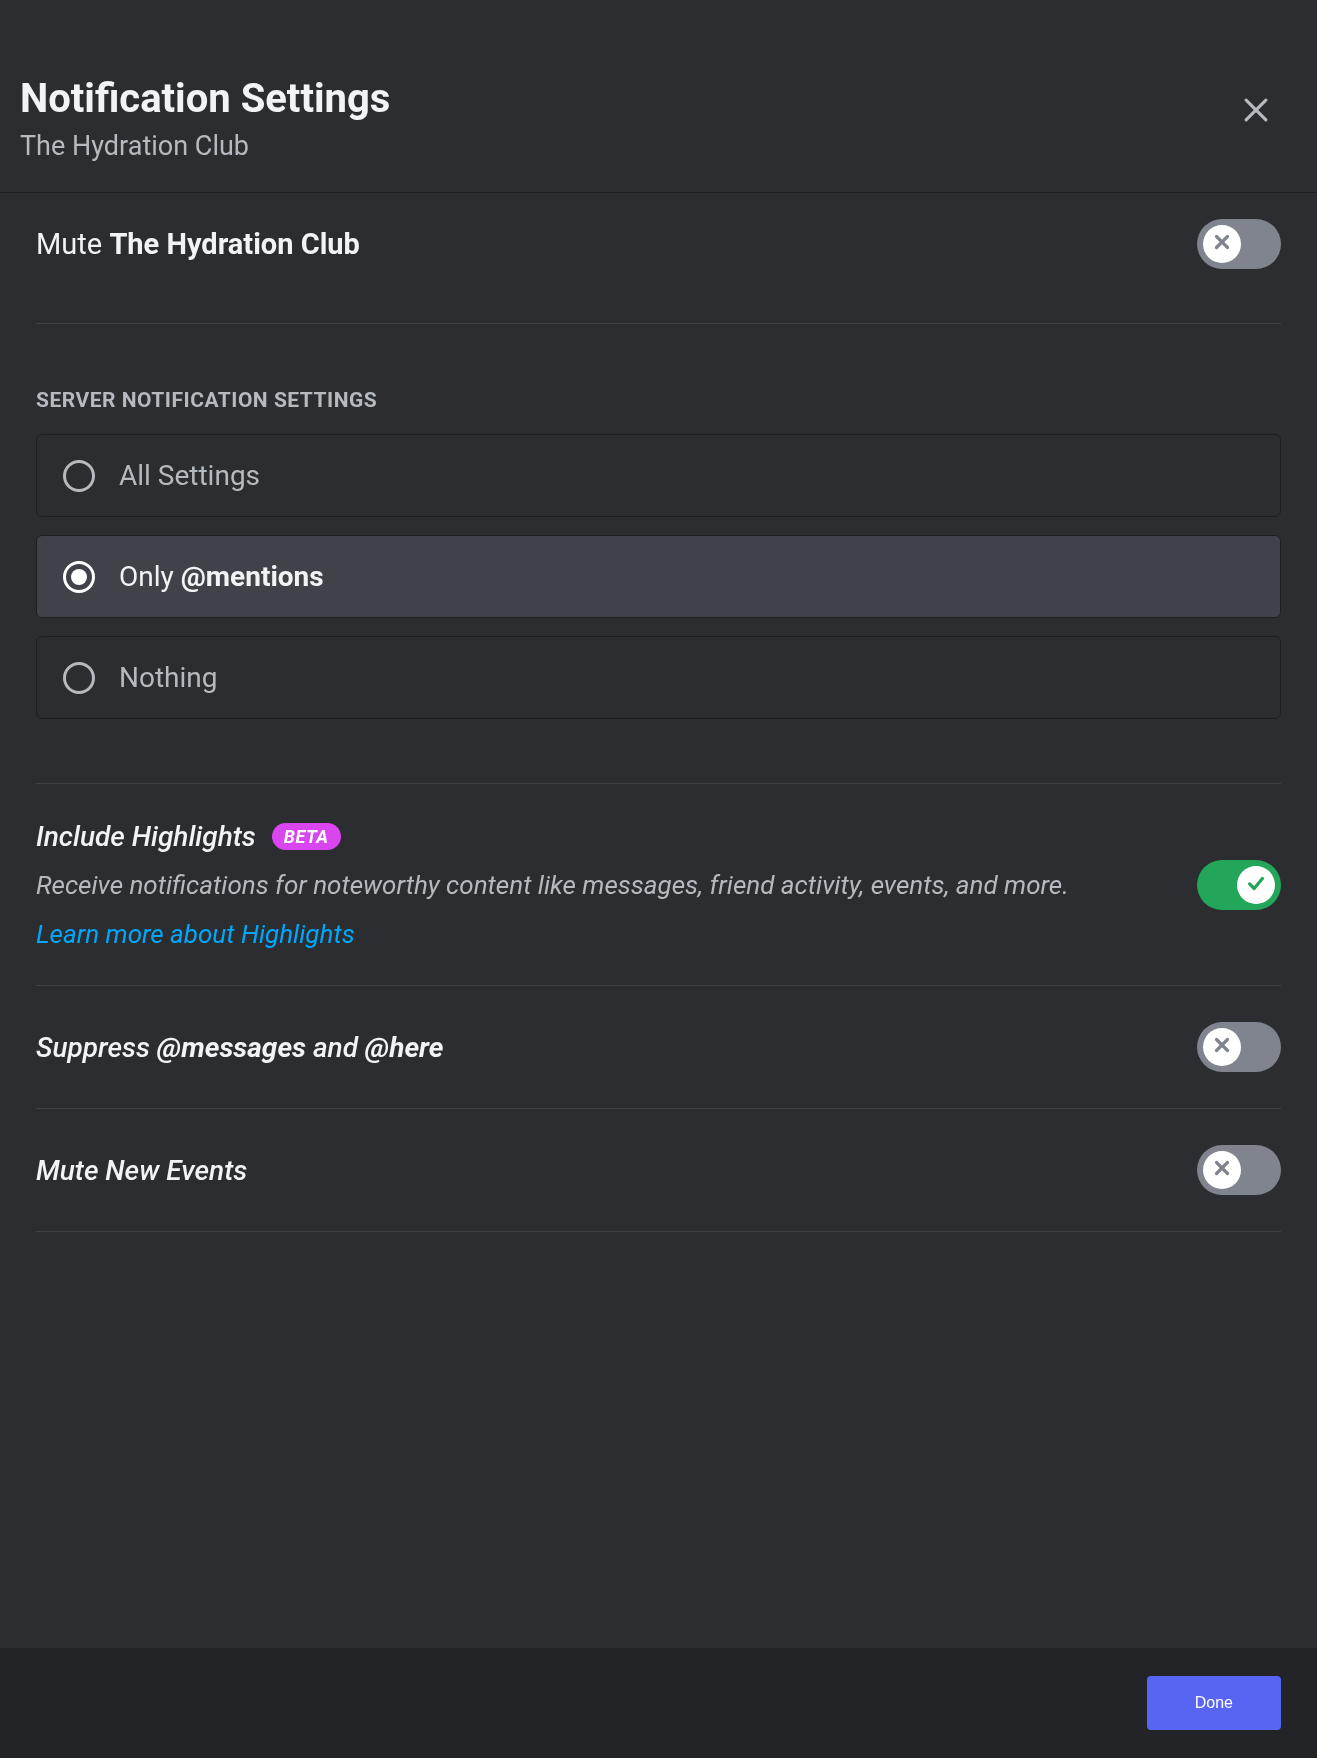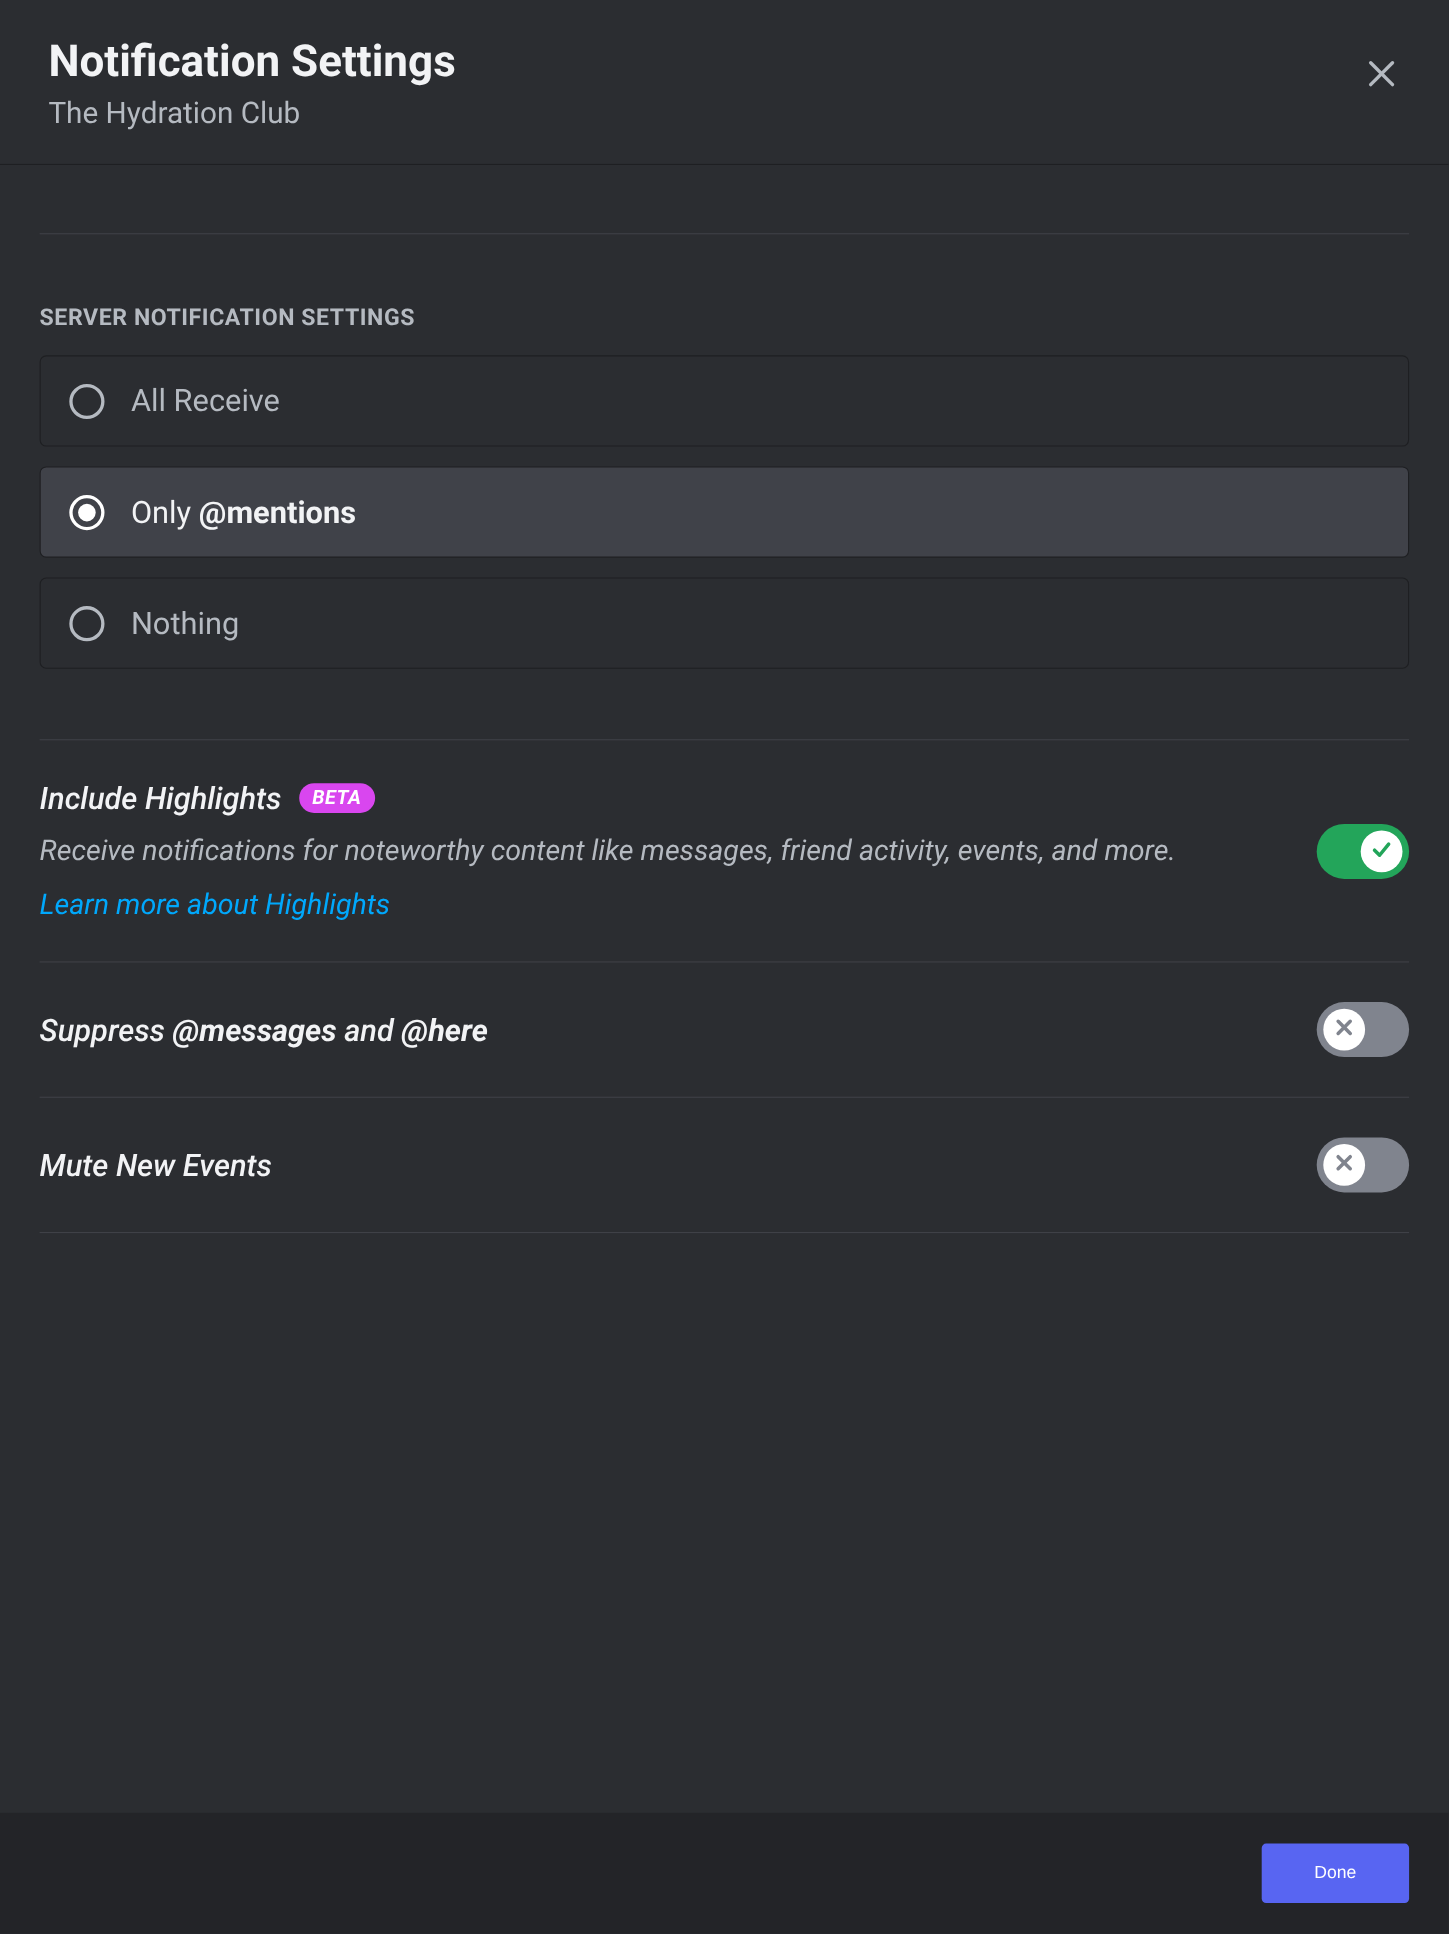--- a/index.html
+++ b/index.html
@@ -25,11 +25,12 @@
     }
     
     .header {
-      padding: 32px 36px 28px 44px;
+      padding: 32px 36px 28px 20px;
       display: flex;
       justify-content: space-between;
       align-items: flex-start;
       border-bottom: 1px solid #1e1f22;
+      margin-top: 43px;
     }
     .header-text {
       display: flex;

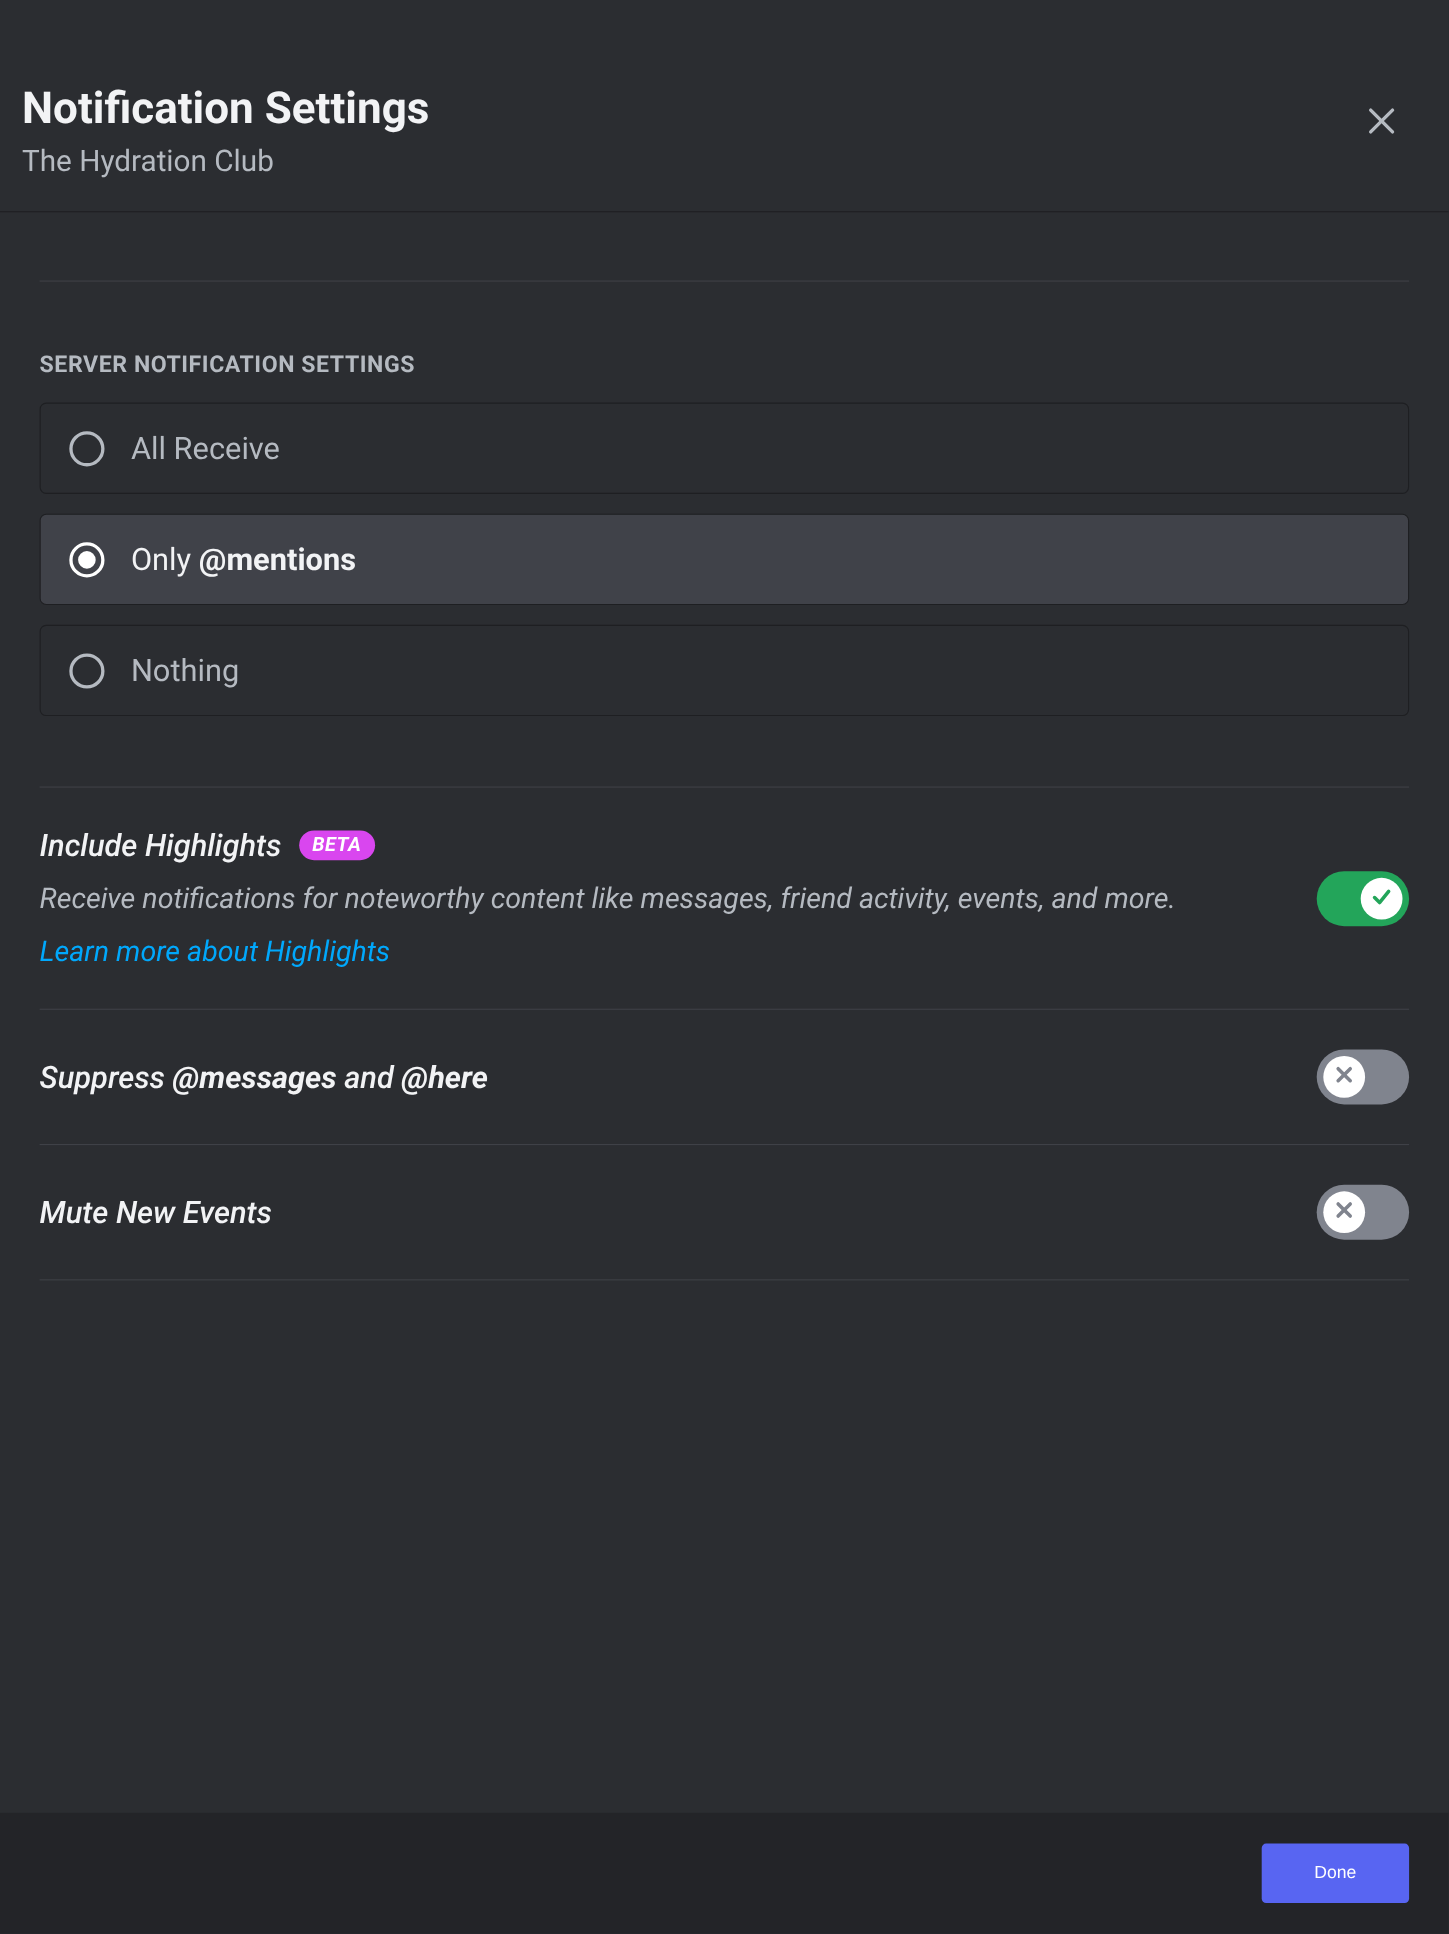--- a/index.html
+++ b/index.html
@@ -282,6 +282,21 @@
   <div class="content">
 
     <div class="mute-section">
+      <div class="mute-row">
+        <div class="mute-label">
+          <span>Mute </span><span class="bold">The Hydration Club</span>
+        </div>
+        <div class="toggle">
+          <div class="toggle-knob">
+            <span>
+              <svg viewBox="0 0 24 24" fill="none" stroke="#80848e" stroke-width="3.5" stroke-linecap="round">
+                <line x1="6" y1="6" x2="18" y2="18"></line>
+                <line x1="18" y1="6" x2="6" y2="18"></line>
+              </svg>
+            </span>
+          </div>
+        </div>
+      </div>
     </div>
 
     <div class="section-heading">SERVER NOTIFICATION SETTINGS</div>

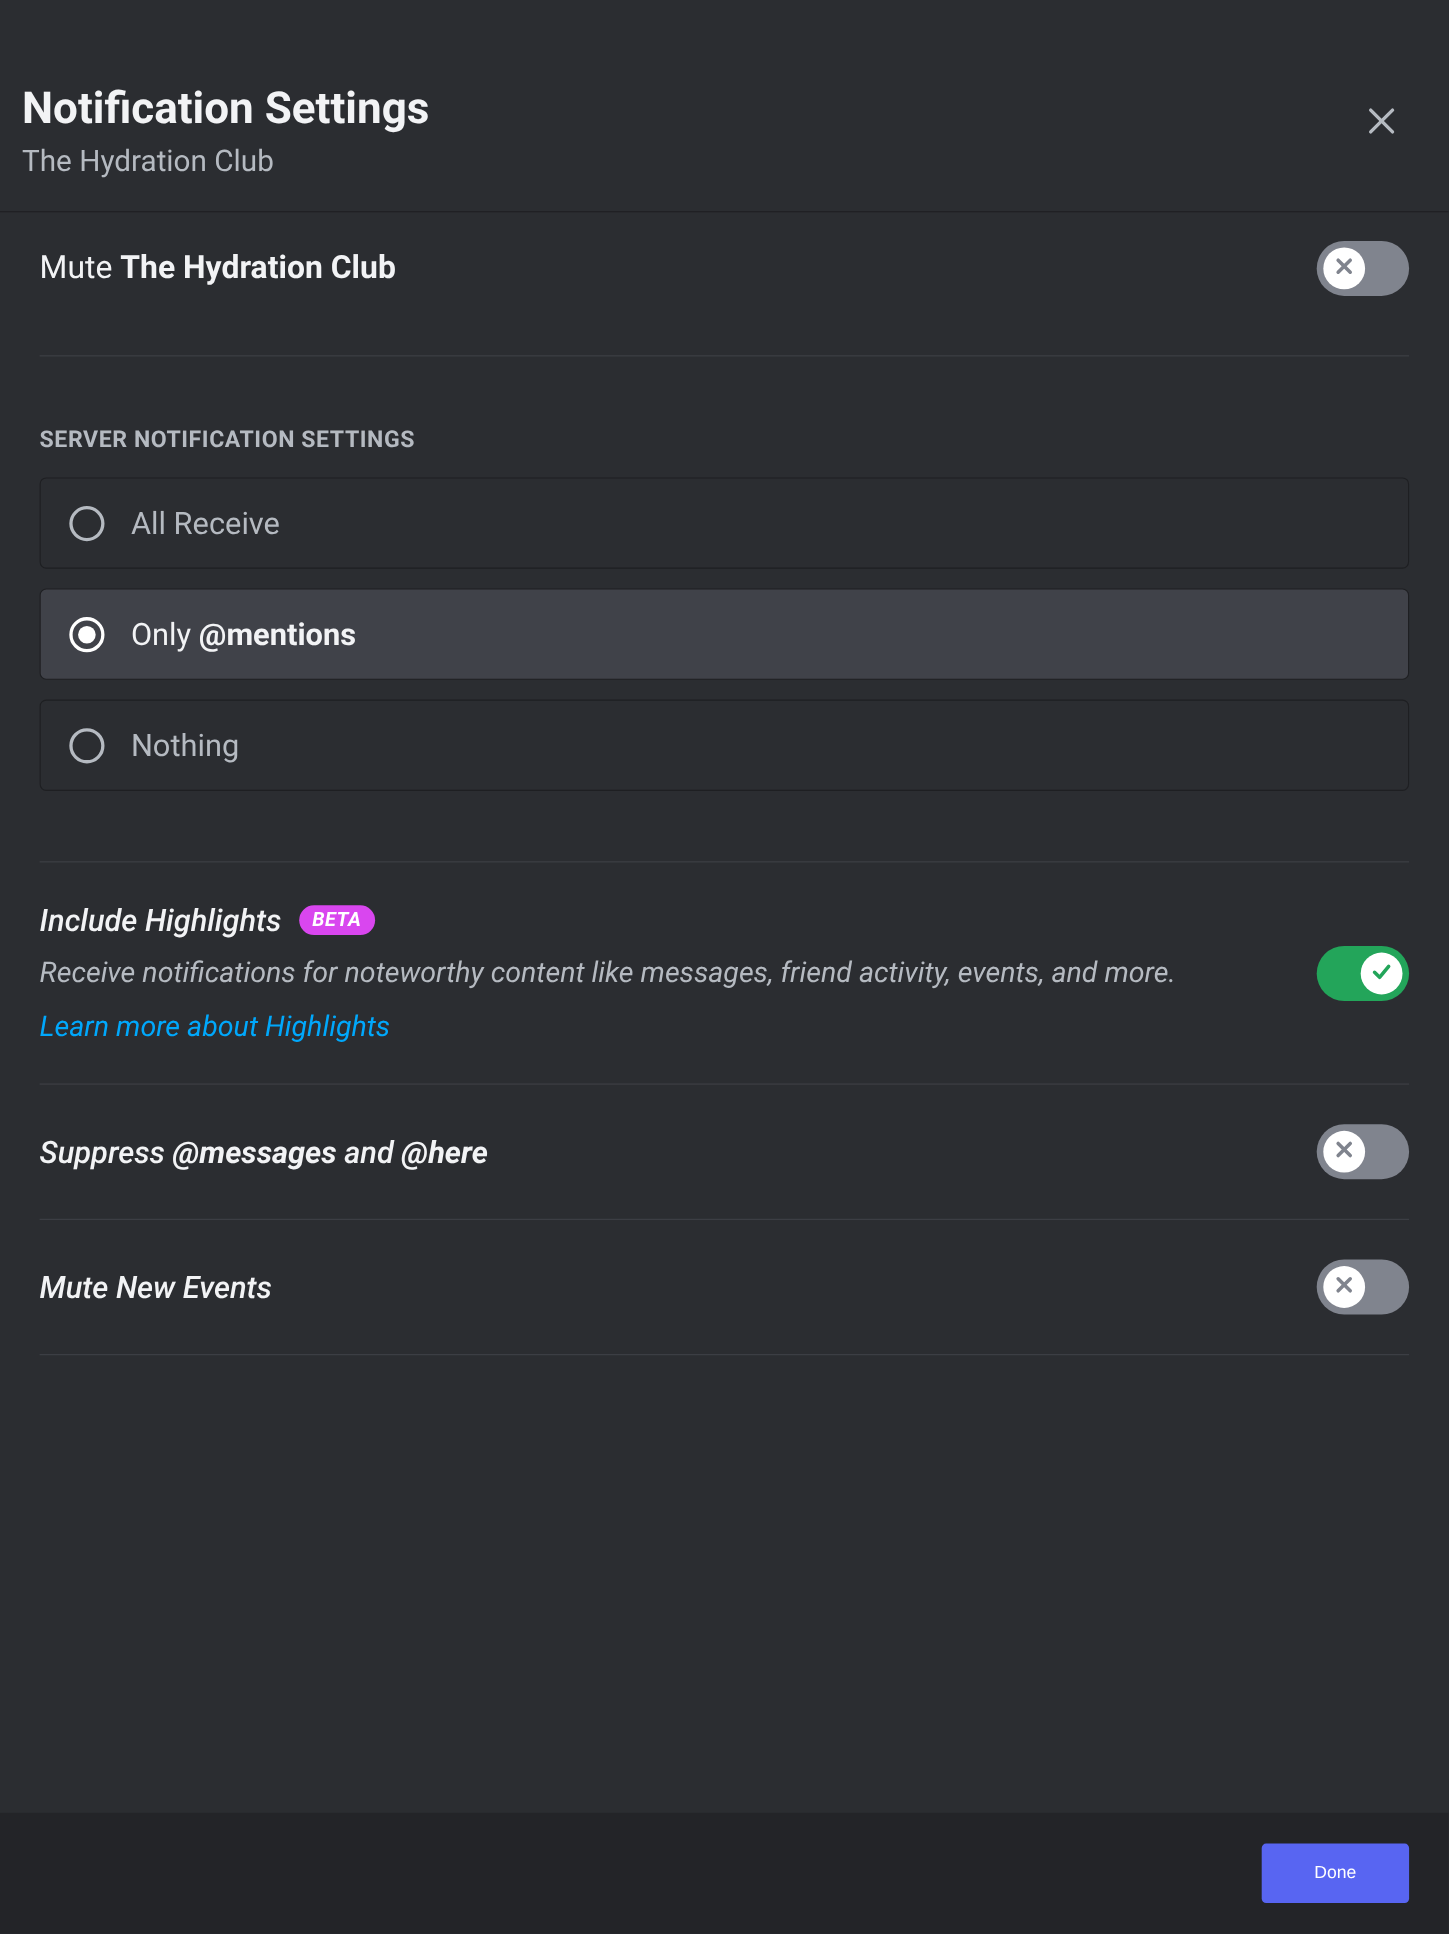--- a/index.html
+++ b/index.html
@@ -304,7 +304,7 @@
       <div class="radio-option">
         <div class="radio-circle"></div>
         <div class="radio-label">
-          <span>All Receive</span><span class="bold"></span>
+          <span>All Settings</span><span class="bold"></span>
         </div>
       </div>
       <div class="radio-option selected">

